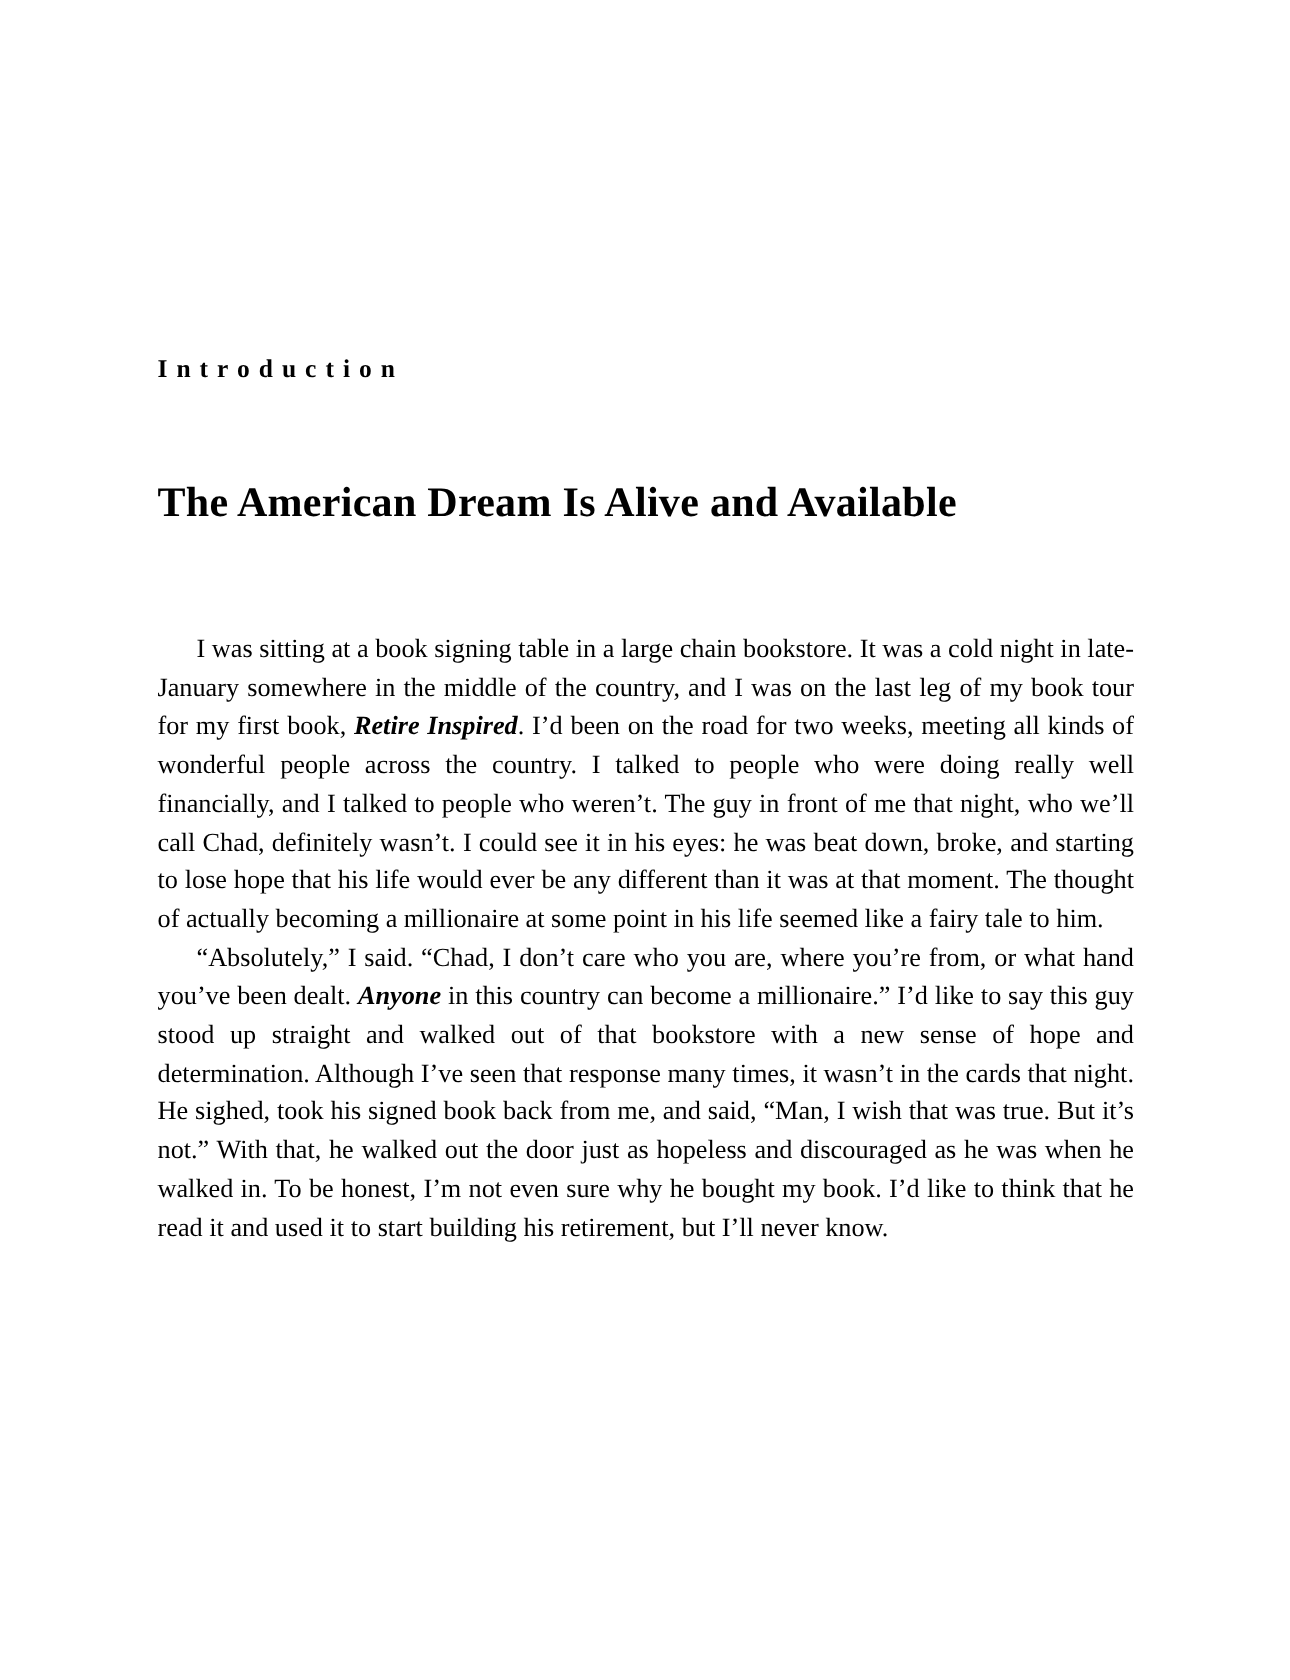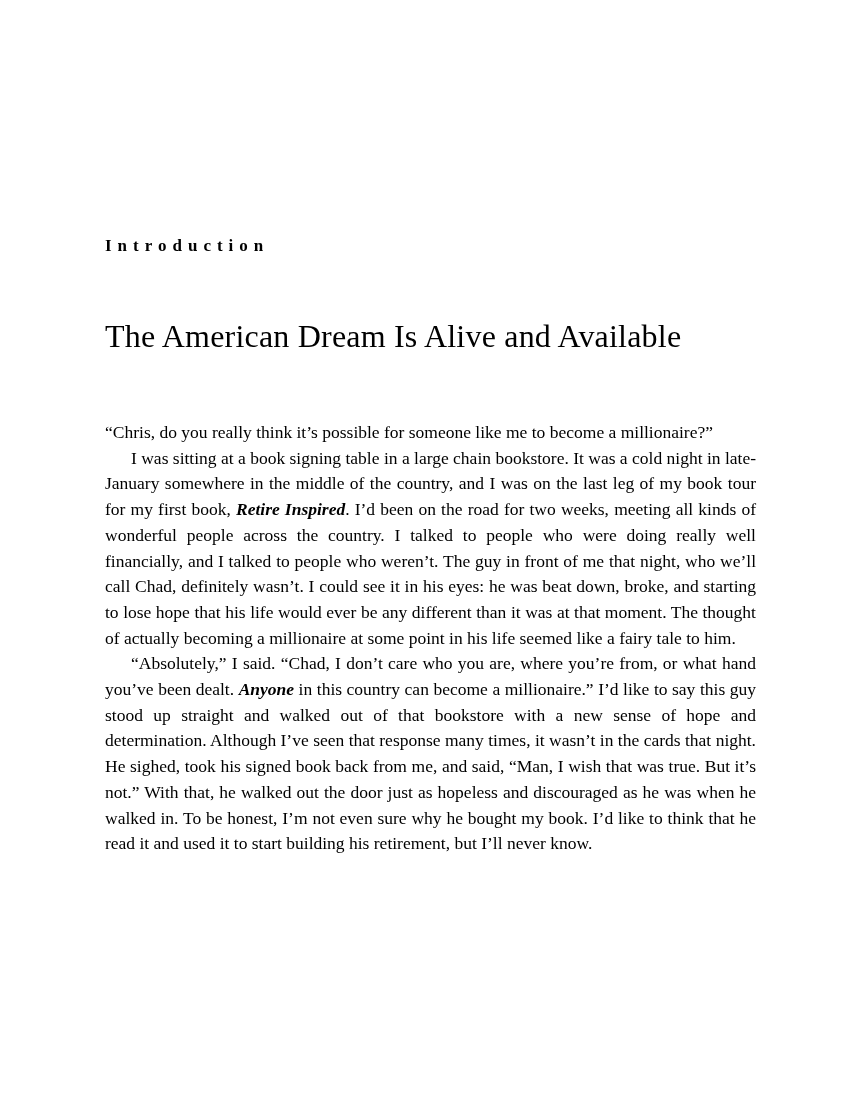--- a/index.html
+++ b/index.html
@@ -28,8 +28,8 @@
   }
   .chapter-title {
     margin: 64px 0 0 0;
-    font-size: 32px;
-    font-weight: normal;
+    font-size: 28px;
+    font-weight: bold;
     letter-spacing: 0.2px;
     line-height: 32px;
   }

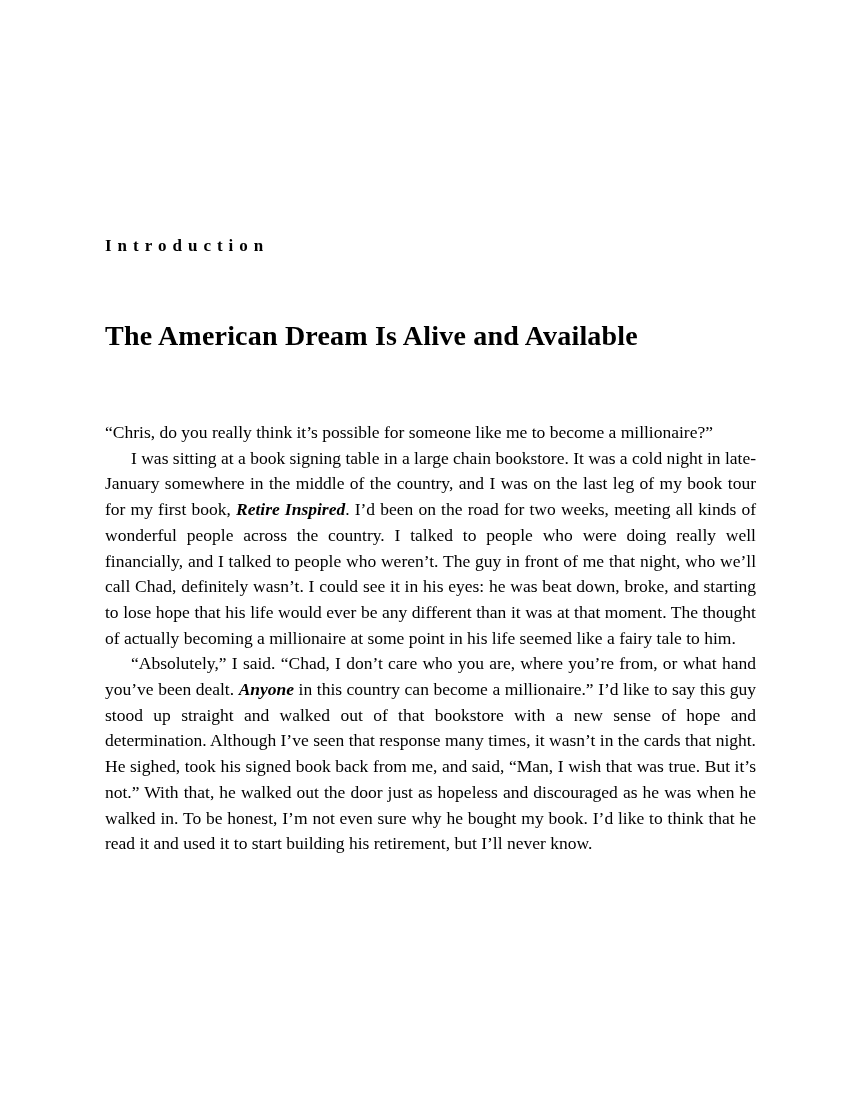--- a/index.html
+++ b/index.html
@@ -59,7 +59,6 @@
     <h1 class="chapter-title">The American Dream Is Alive and Available</h1>
   </header>
   <section class="body-text" id="paragraphs">
-      <p class=""><span>“Chris, do you really think it’s possible for someone like me to become a millionaire?”</span></p>
       <p class="indent"><span>I was sitting at a book signing table in a large chain bookstore. It was a cold night in late-January somewhere in the middle of the country, and I was on the last leg of my book tour for my first book, </span><em>Retire Inspired</em><span>. I’d been on the road for two weeks, meeting all kinds of wonderful people across the country. I talked to people who were doing really well financially, and I talked to people who weren’t. The guy in front of me that night, who we’ll call Chad, definitely wasn’t. I could see it in his eyes: he was beat down, broke, and starting to lose hope that his life would ever be any different than it was at that moment. The thought of actually becoming a millionaire at some point in his life seemed like a fairy tale to him.</span></p>
       <p class="indent"><span>“Absolutely,” I said. “Chad, I don’t care who you are, where you’re from, or what hand you’ve been dealt. </span><em>Anyone</em><span> in this country can become a millionaire.” I’d like to say this guy stood up straight and walked out of that bookstore with a new sense of hope and determination. Although I’ve seen that response many times, it wasn’t in the cards that night. He sighed, took his signed book back from me, and said, “Man, I wish that was true. But it’s not.” With that, he walked out the door just as hopeless and discouraged as he was when he walked in. To be honest, I’m not even sure why he bought my book. I’d like to think that he read it and used it to start building his retirement, but I’ll never know.</span></p>
     </section>

